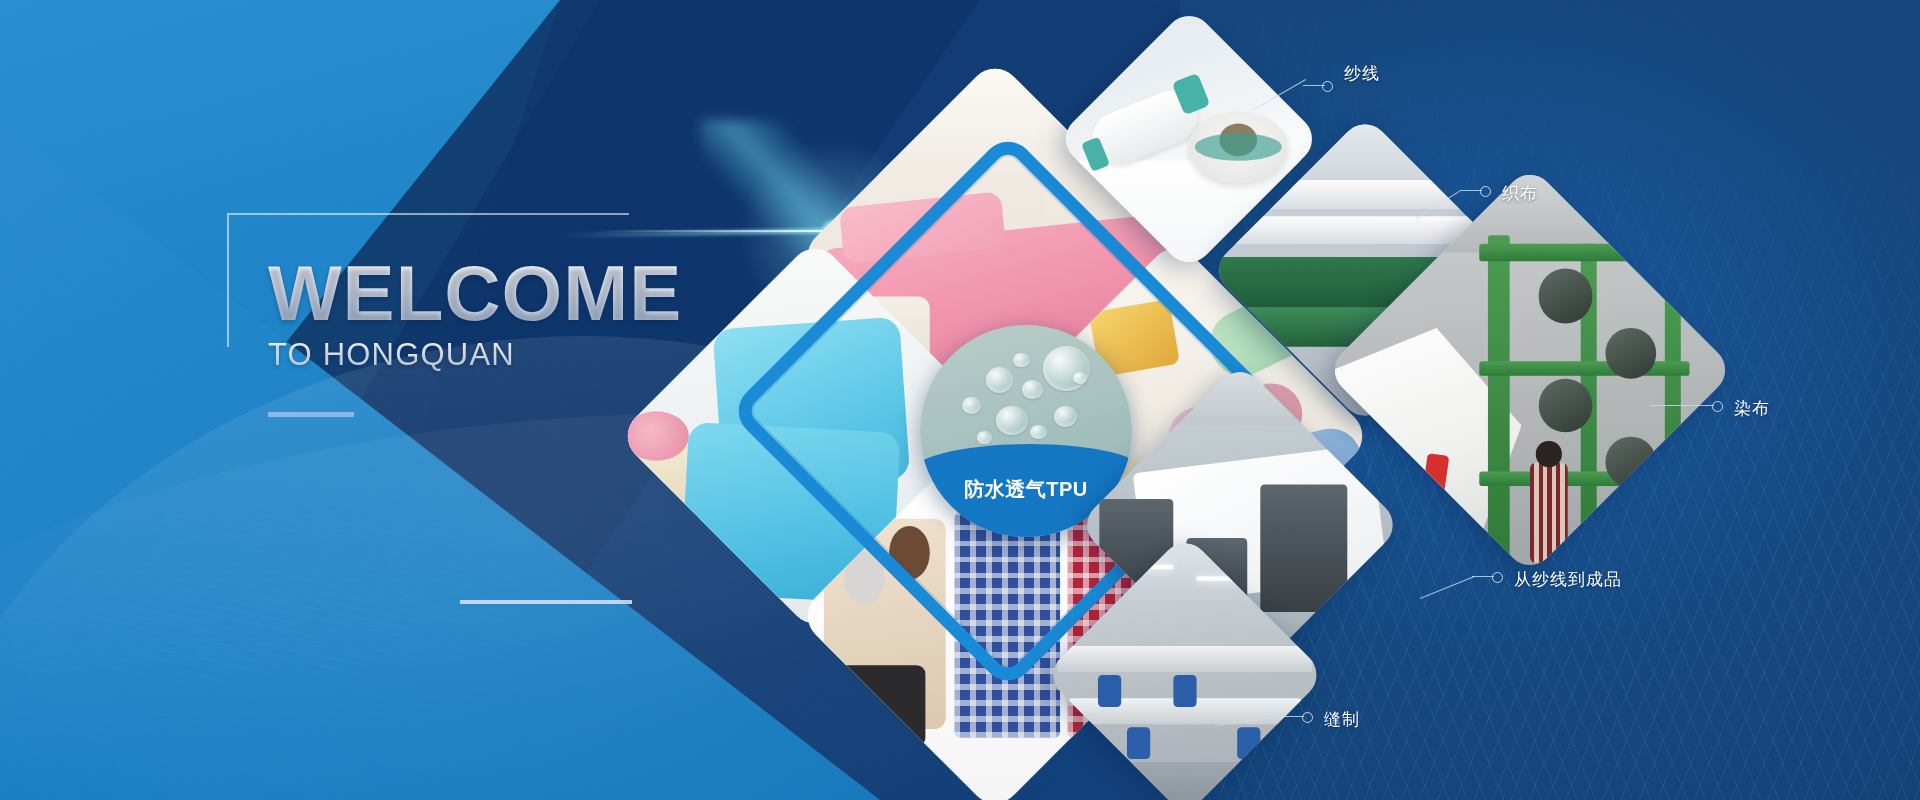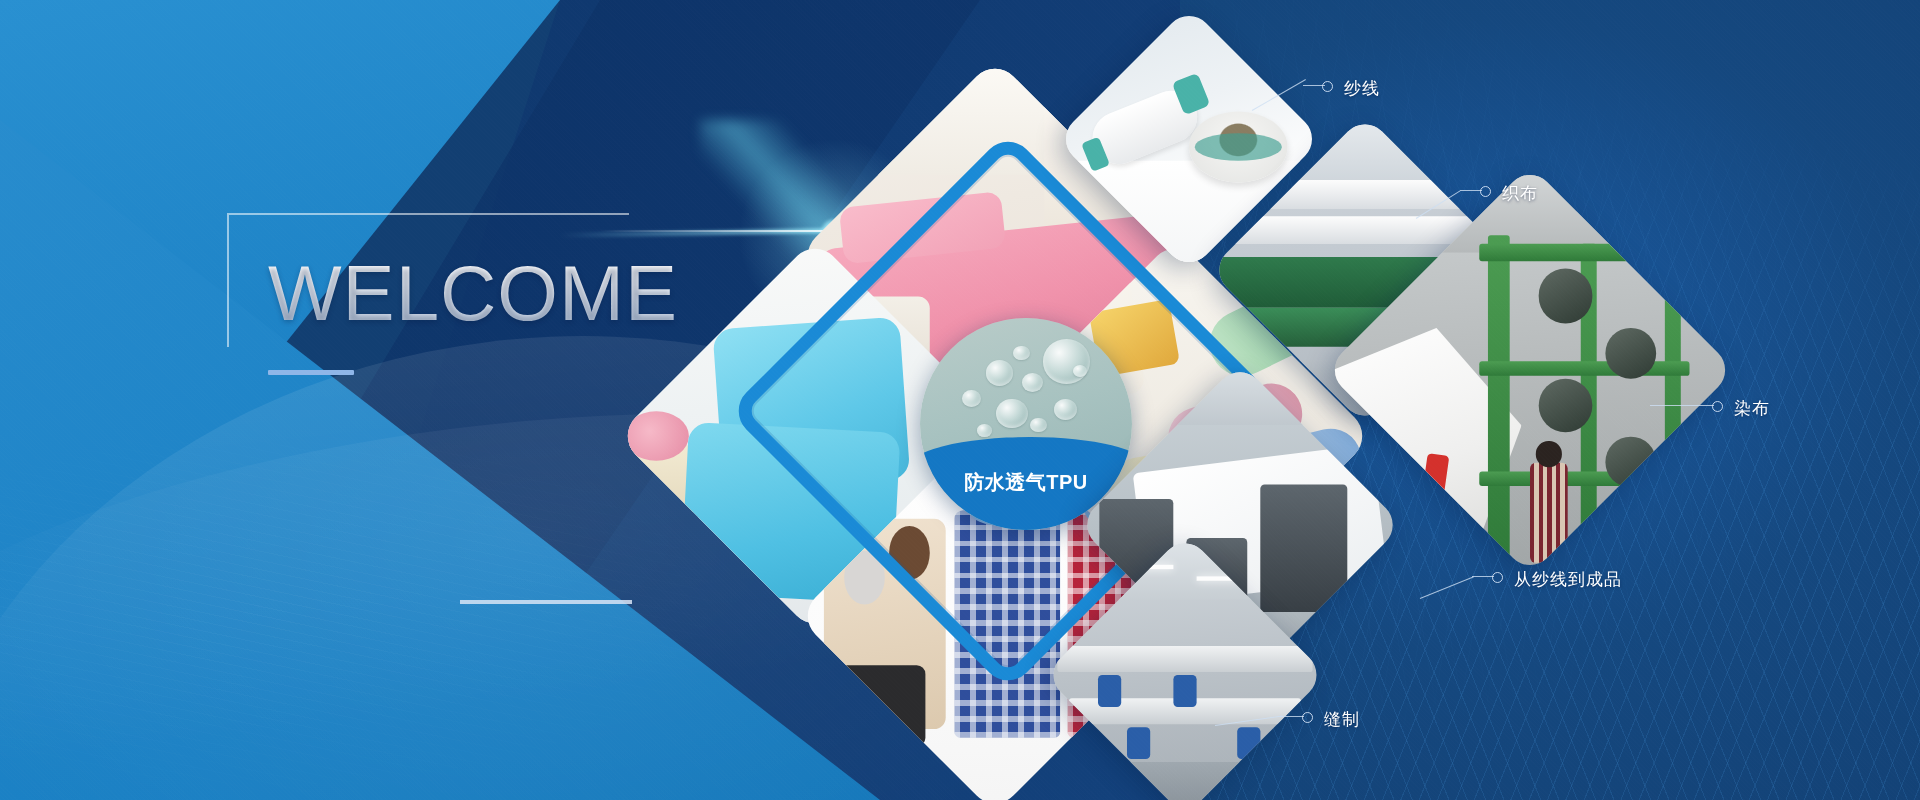--- a/index.html
+++ b/index.html
@@ -435,7 +435,7 @@
     <div class="ln" style="left:1303px;top:85px;width:22px;"></div>
     <div class="dot" style="left:1322px;top:81px;"></div>
   </div>
-  <div class="plabel" style="left:1344px;top:77px;text-align:center;">纱线</div>
+  <div class="plabel" style="left:1344px;top:62px;text-align:center;">纱线</div>
 
   <div class="conn">
     <div class="ln" style="left:1416px;top:218px;width:52px;transform:rotate(-32deg);transform-origin:left center;"></div>

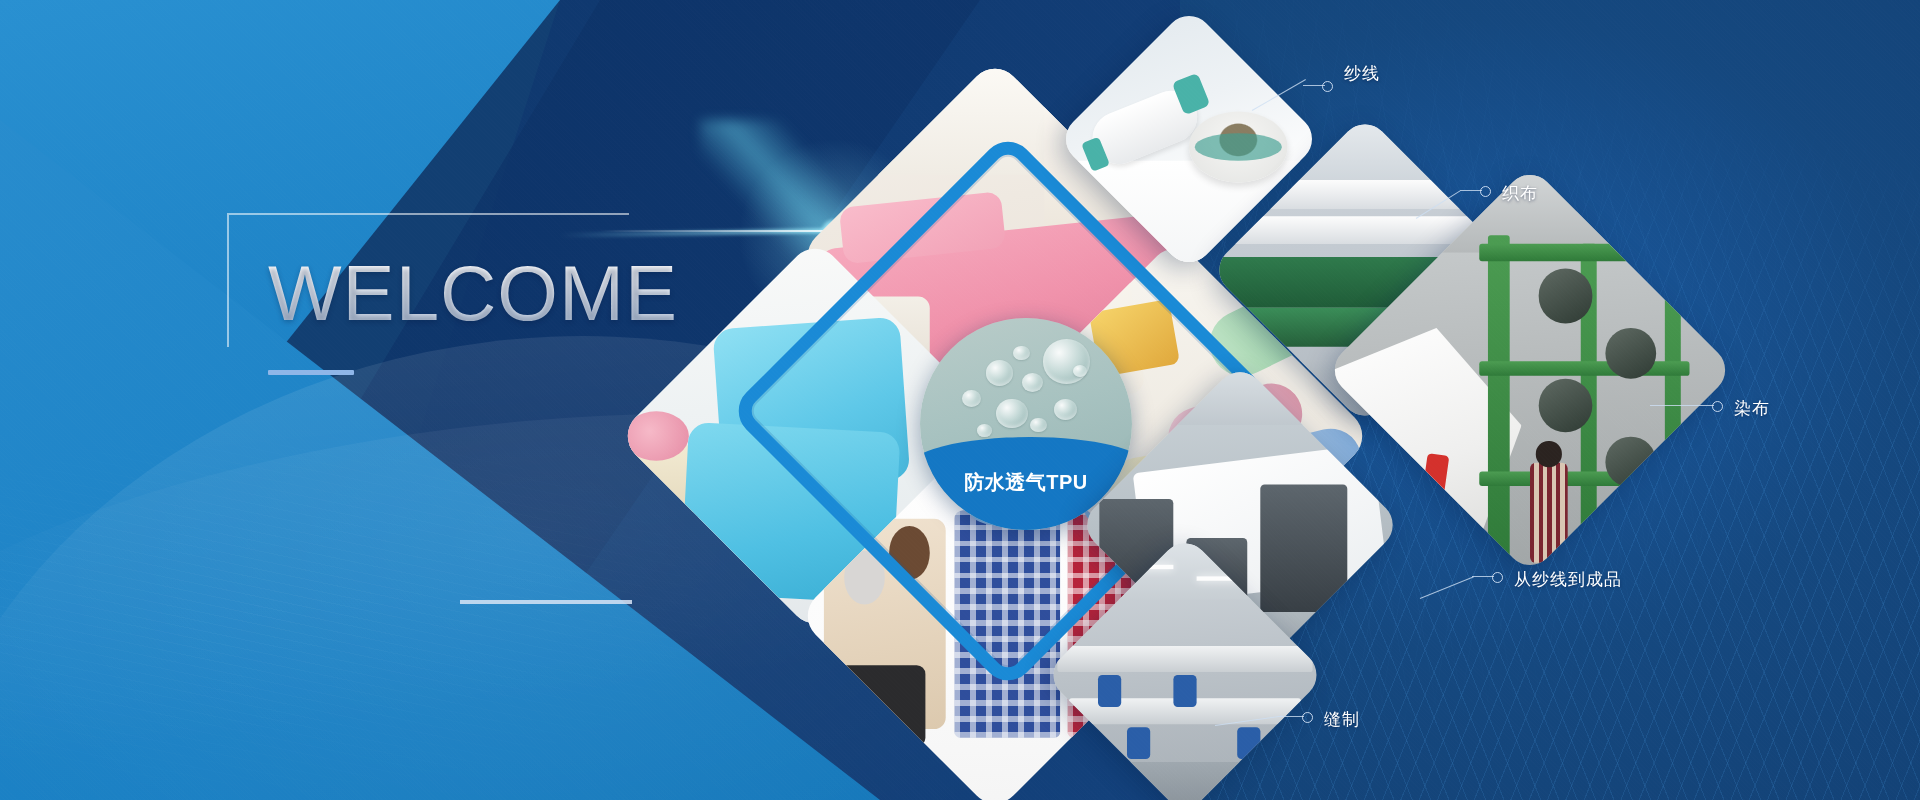--- a/index.html
+++ b/index.html
@@ -85,7 +85,7 @@
     border-left:2px solid rgba(255,255,255,.55);
     border-top:2px solid rgba(255,255,255,.55);}
   .txt{position:absolute;left:268px;top:256px;width:760px;}
-  .welcome{font-size:78px;line-height:.96;letter-spacing:1px;font-weight:400;
+  .welcome{font-size:78px;line-height:.96;letter-spacing:1px;font-weight:700;
     background:linear-gradient(180deg,#ffffff 0%,#f2f6fb 38%,#b9c9de 100%);
     -webkit-background-clip:text;background-clip:text;color:transparent;
     text-shadow:0 2px 5px rgba(0,20,60,.28);}

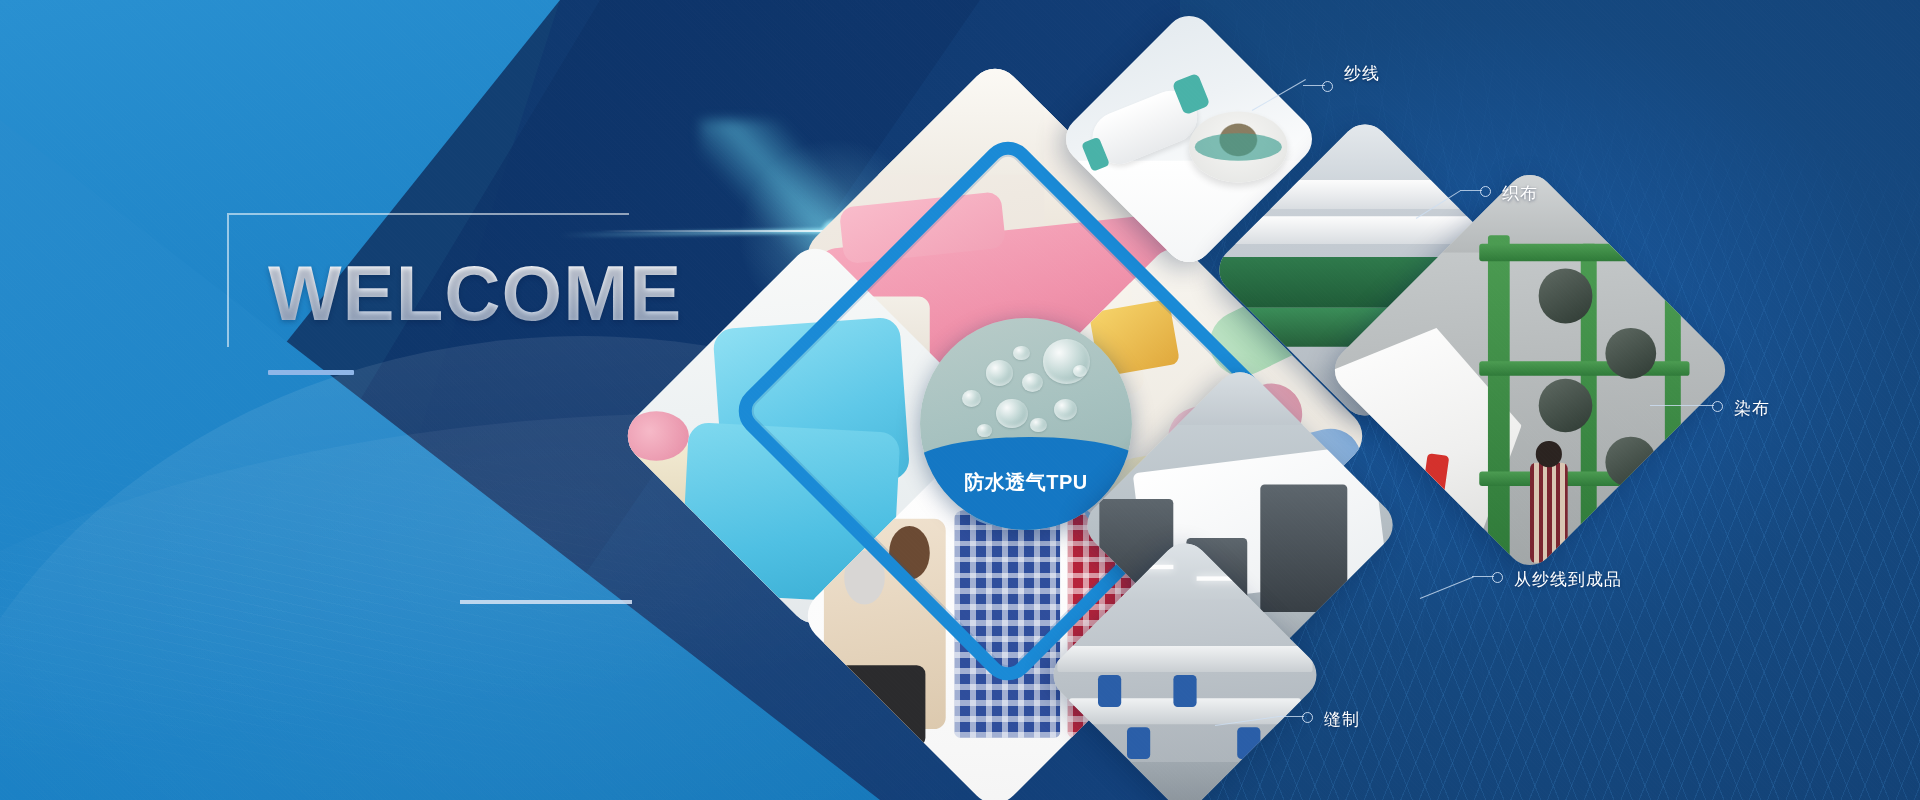--- a/index.html
+++ b/index.html
@@ -286,6 +286,7 @@
   <div class="frame"></div>
   <div class="txt">
     <div class="welcome">WELCOME</div>
+    <div class="tohq">TO HONGQUAN</div>
     <div class="divider"></div>
   </div>
   <div class="rule-bottom"></div>

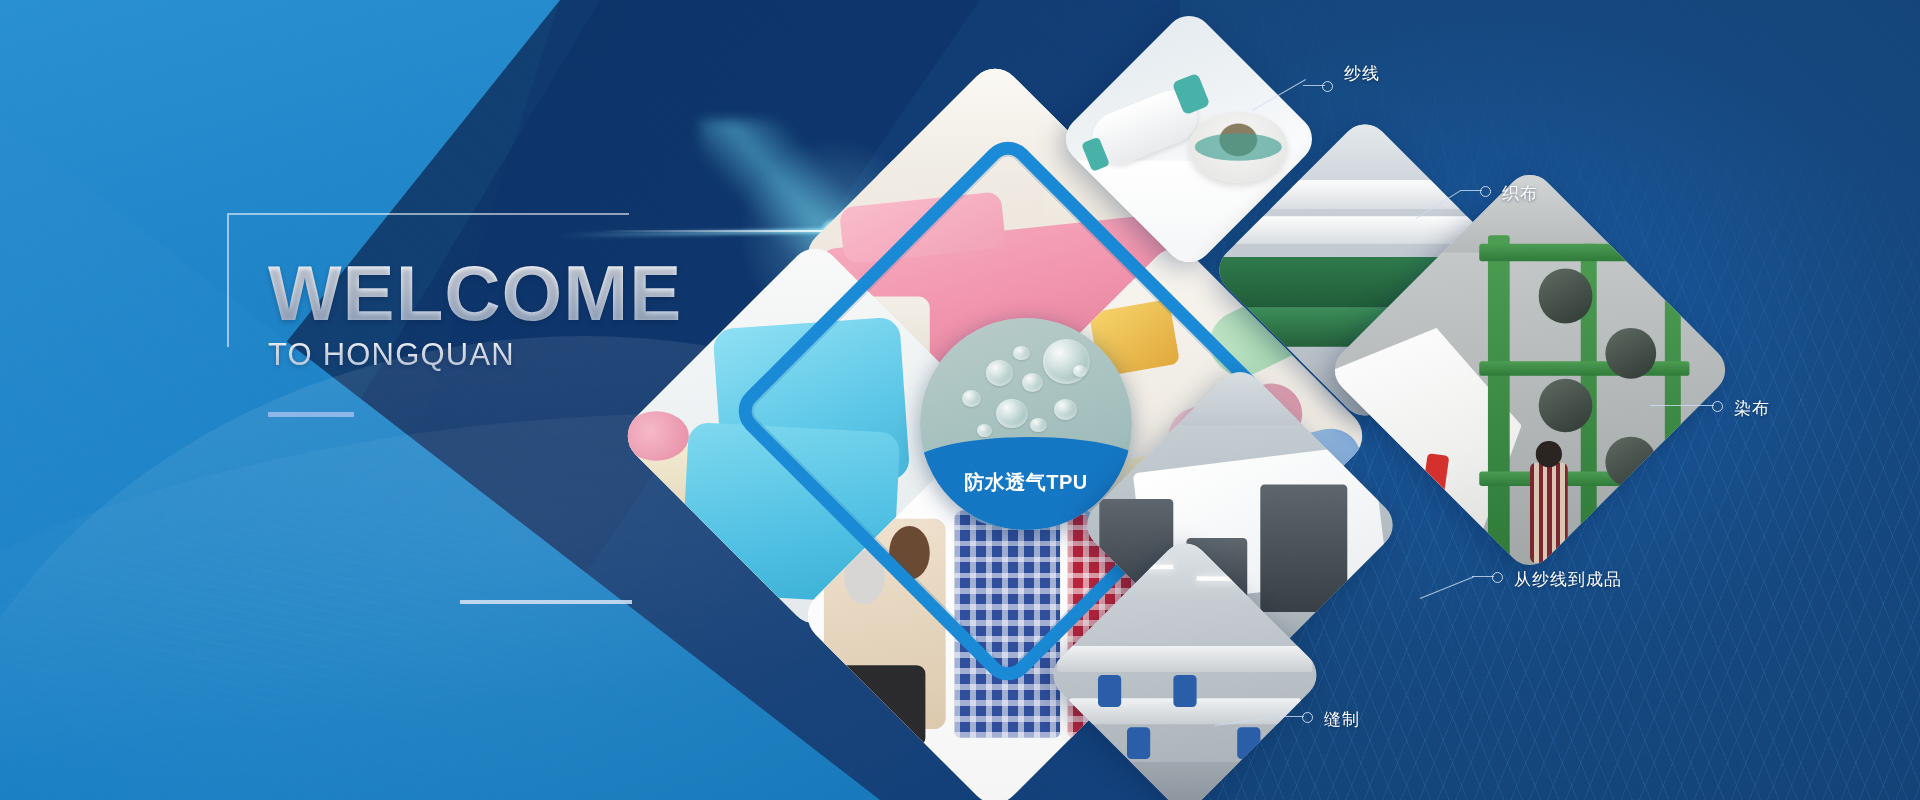--- a/index.html
+++ b/index.html
@@ -178,7 +178,7 @@
   .ph-bib .collar2{position:absolute;left:72%;top:21%;width:16%;height:7%;border-radius:50%;background:#8bb6e0;}
 
   
-  .tpu{position:absolute;left:185px;top:180px;width:212px;height:212px;border-radius:50%;
+  .tpu{position:absolute;left:185px;top:187px;width:212px;height:212px;border-radius:50%;
     overflow:hidden;box-shadow:0 6px 22px rgba(6,40,85,.38);}
   .tpu .water{position:absolute;inset:0;
     background:linear-gradient(165deg,#b9ccc9 0%,#a7c2c0 45%,#93b2b1 100%);}

